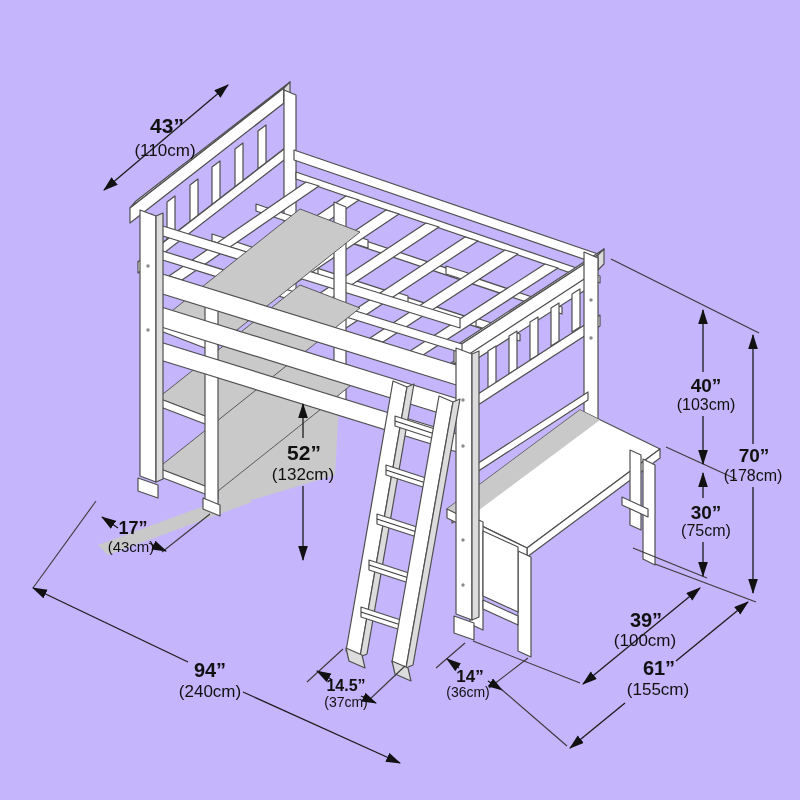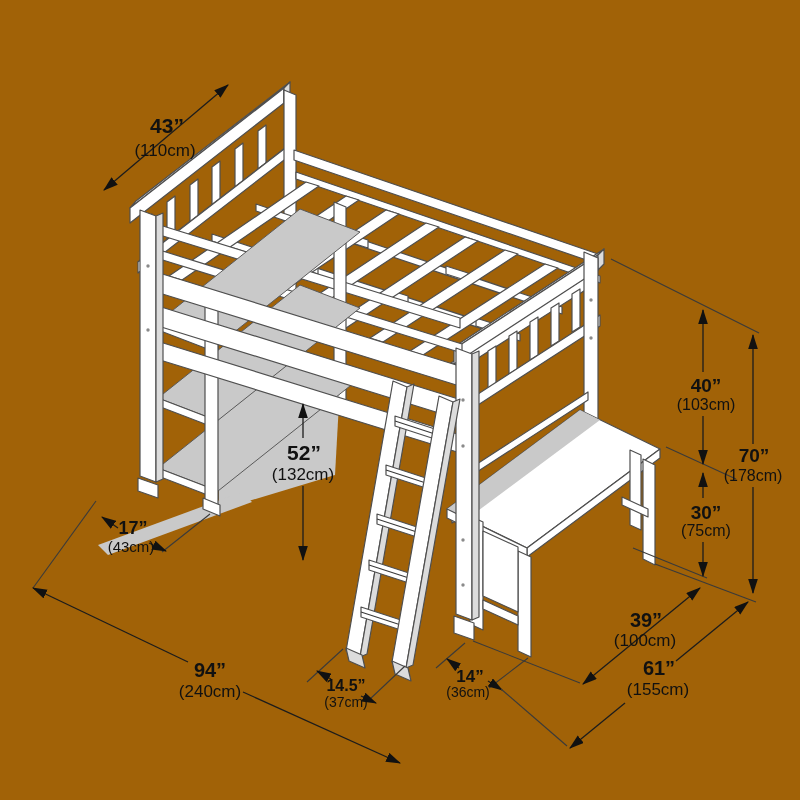--- a/index.html
+++ b/index.html
@@ -3,7 +3,7 @@
 <meta charset="utf-8">
 <style>
   html,body{margin:0;padding:0;background:#fff;}
-  #stage{position:relative;width:800px;height:800px;background:#a16207;overflow:hidden;}
+  #stage{position:relative;width:800px;height:800px;background:#c4b5fd;overflow:hidden;}
   svg{position:absolute;left:0;top:0;}
   text{fill:#111;font-family:"Liberation Sans",sans-serif;}
   .din{font-weight:700;}

